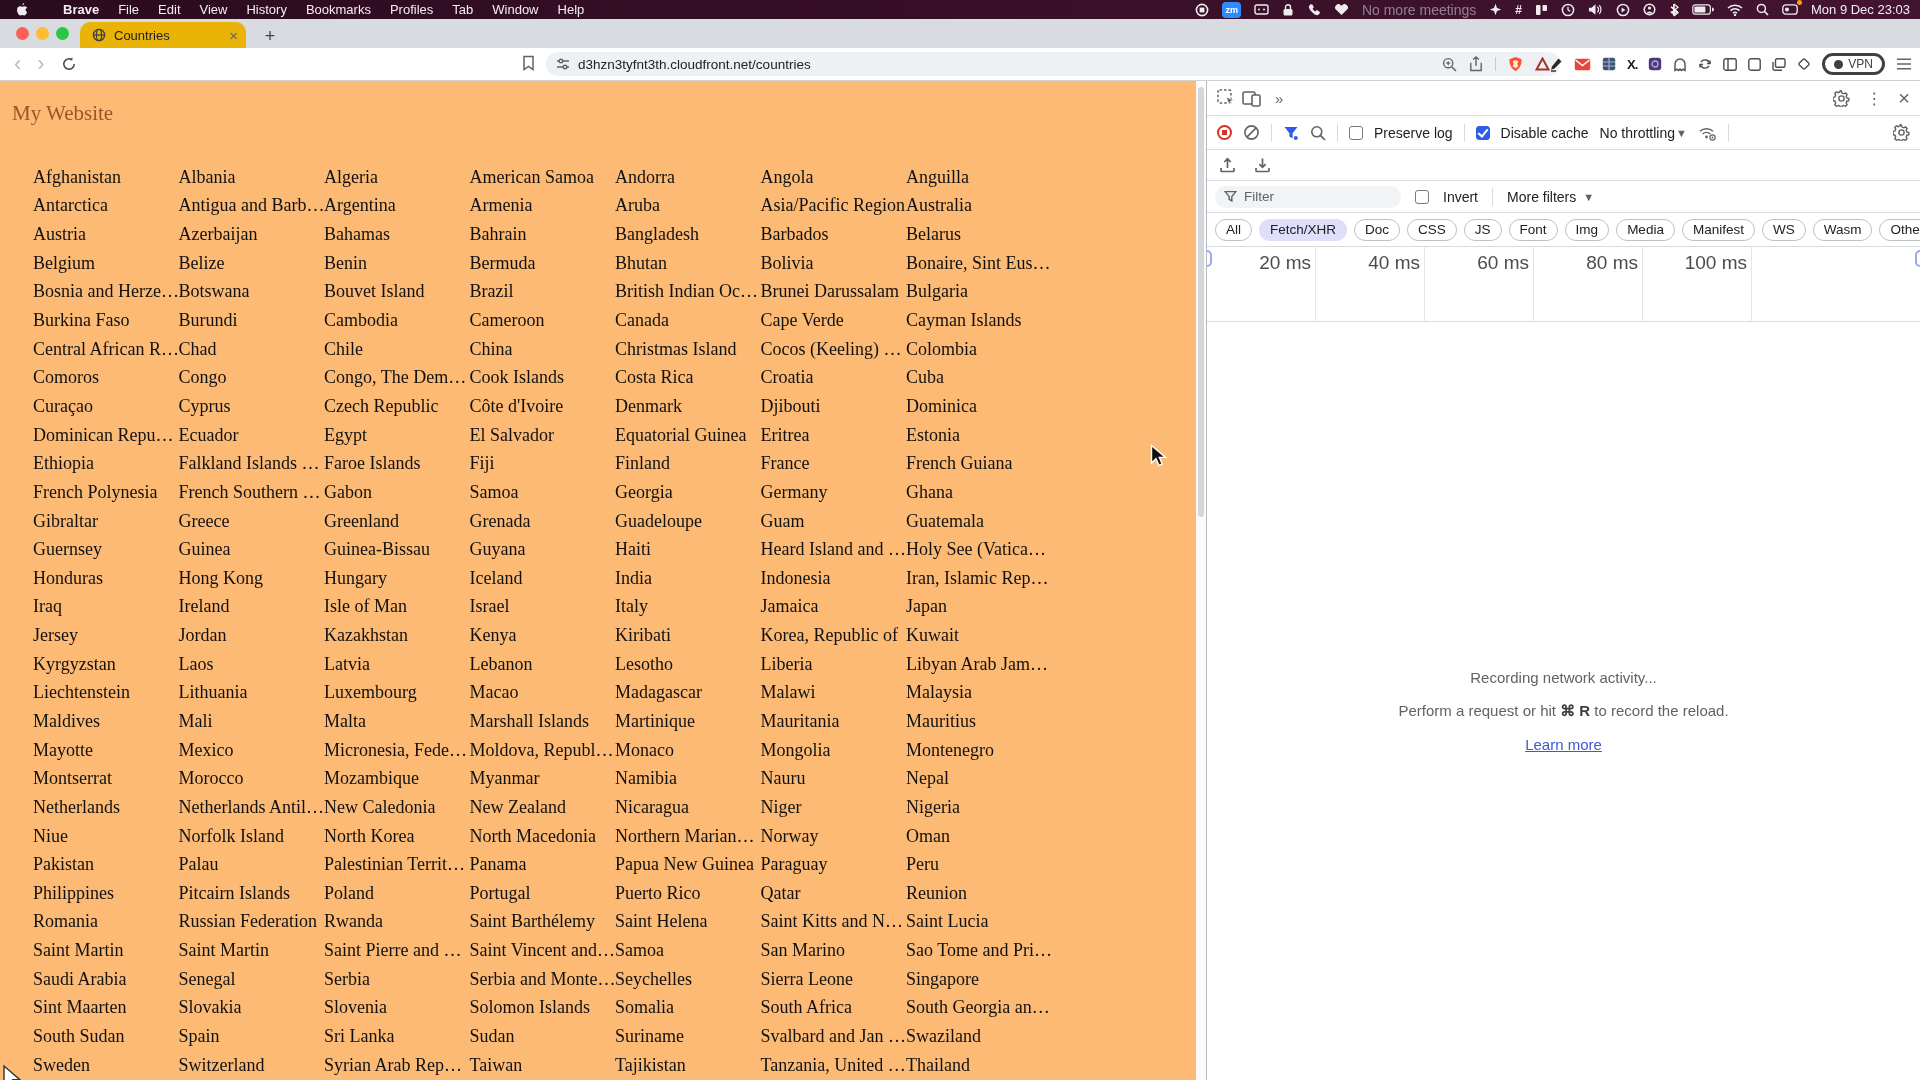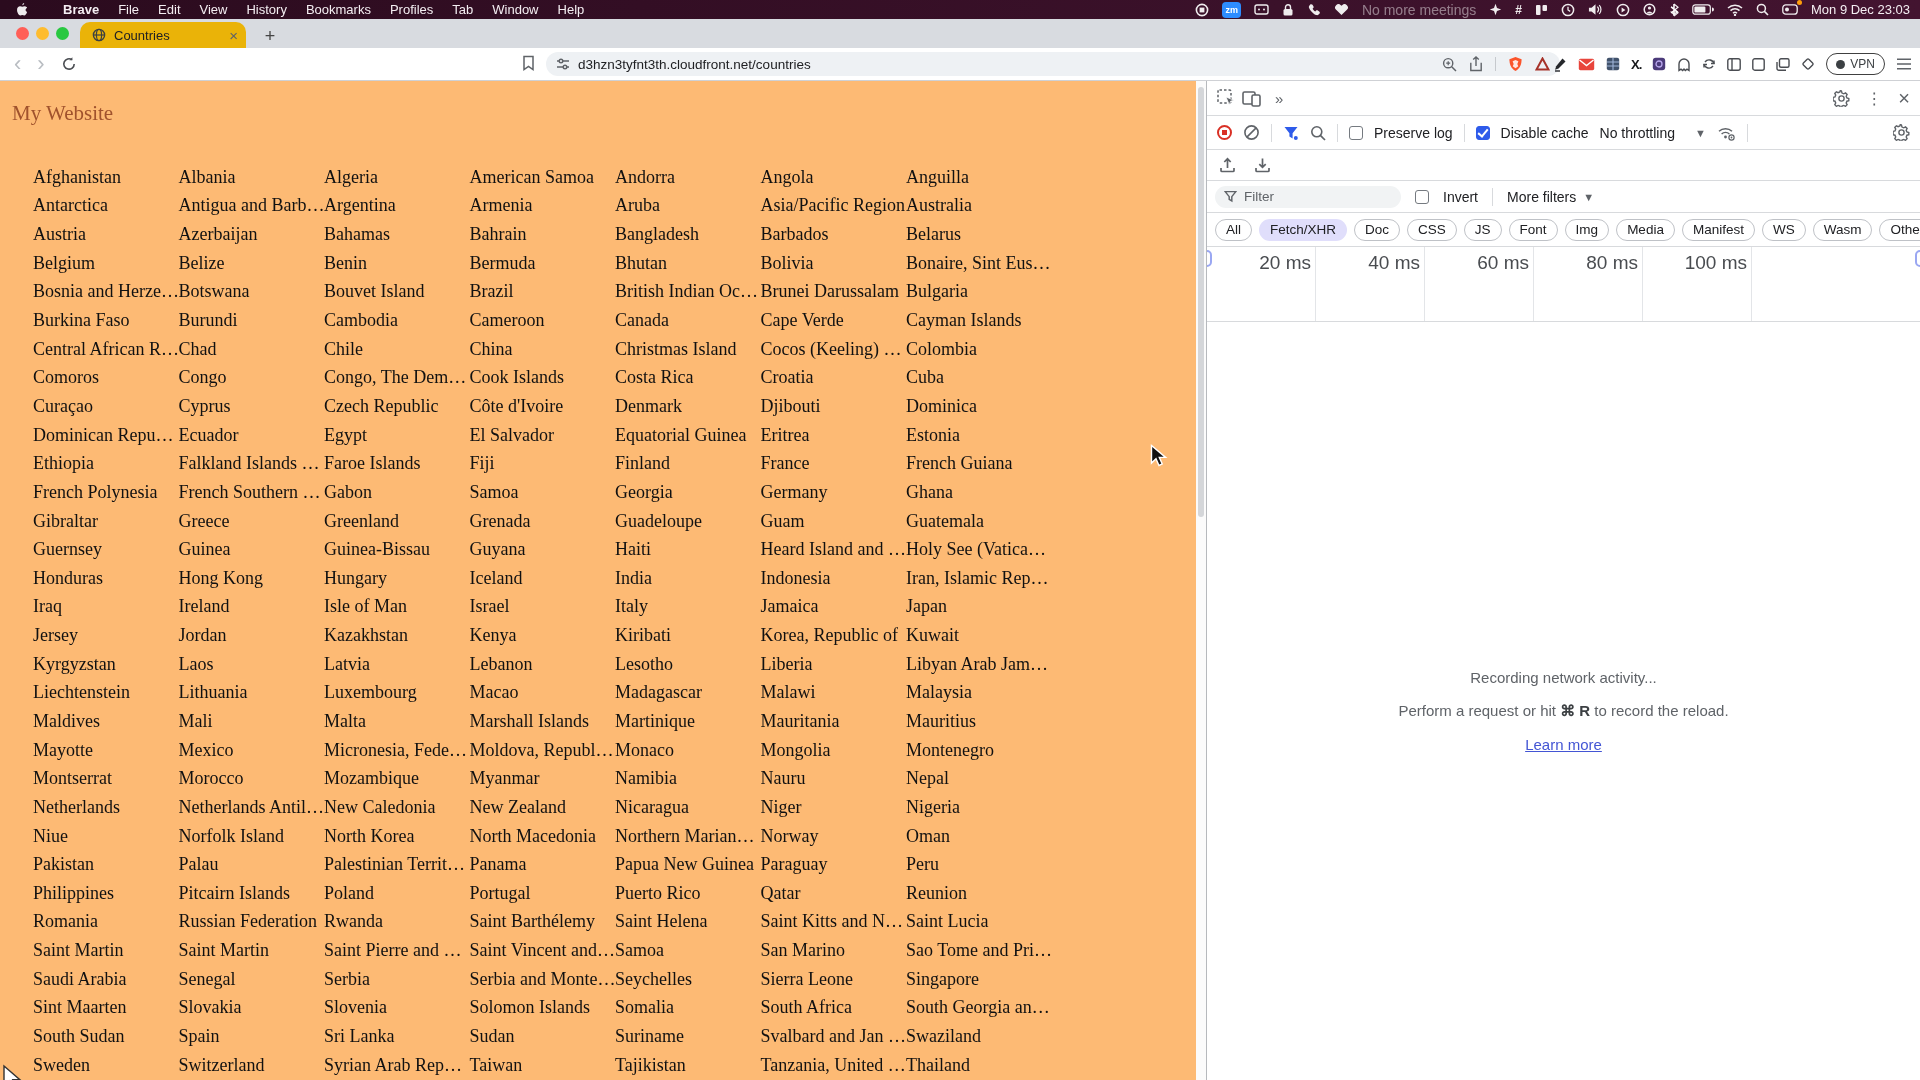--- a/index.html
+++ b/index.html
@@ -46,7 +46,7 @@
   .pill-right{margin-left:auto;display:flex;align-items:center;gap:12px;color:#5f6368}
   .vdiv{width:1px;height:14px;background:#c6c9cd}
   .ext-cluster{position:absolute;right:8px;top:0;height:32px;display:flex;align-items:center;gap:11px;color:#4a4d52}
-  .vpn-pill{display:flex;align-items:center;gap:5px;border:1px solid #404040;border-radius:11px;height:22px;padding:0 9px;font-size:12px;color:#3c4043}
+  .vpn-pill{display:flex;align-items:center;gap:5px;border:3px solid #404040;border-radius:11px;height:22px;padding:0 9px;font-size:12px;color:#3c4043}
   .vpn-dot{width:9px;height:9px;border-radius:50%;background:#3c4043}
   .xdot{font-weight:bold;font-size:13px;color:#17191c;letter-spacing:-1px}
 

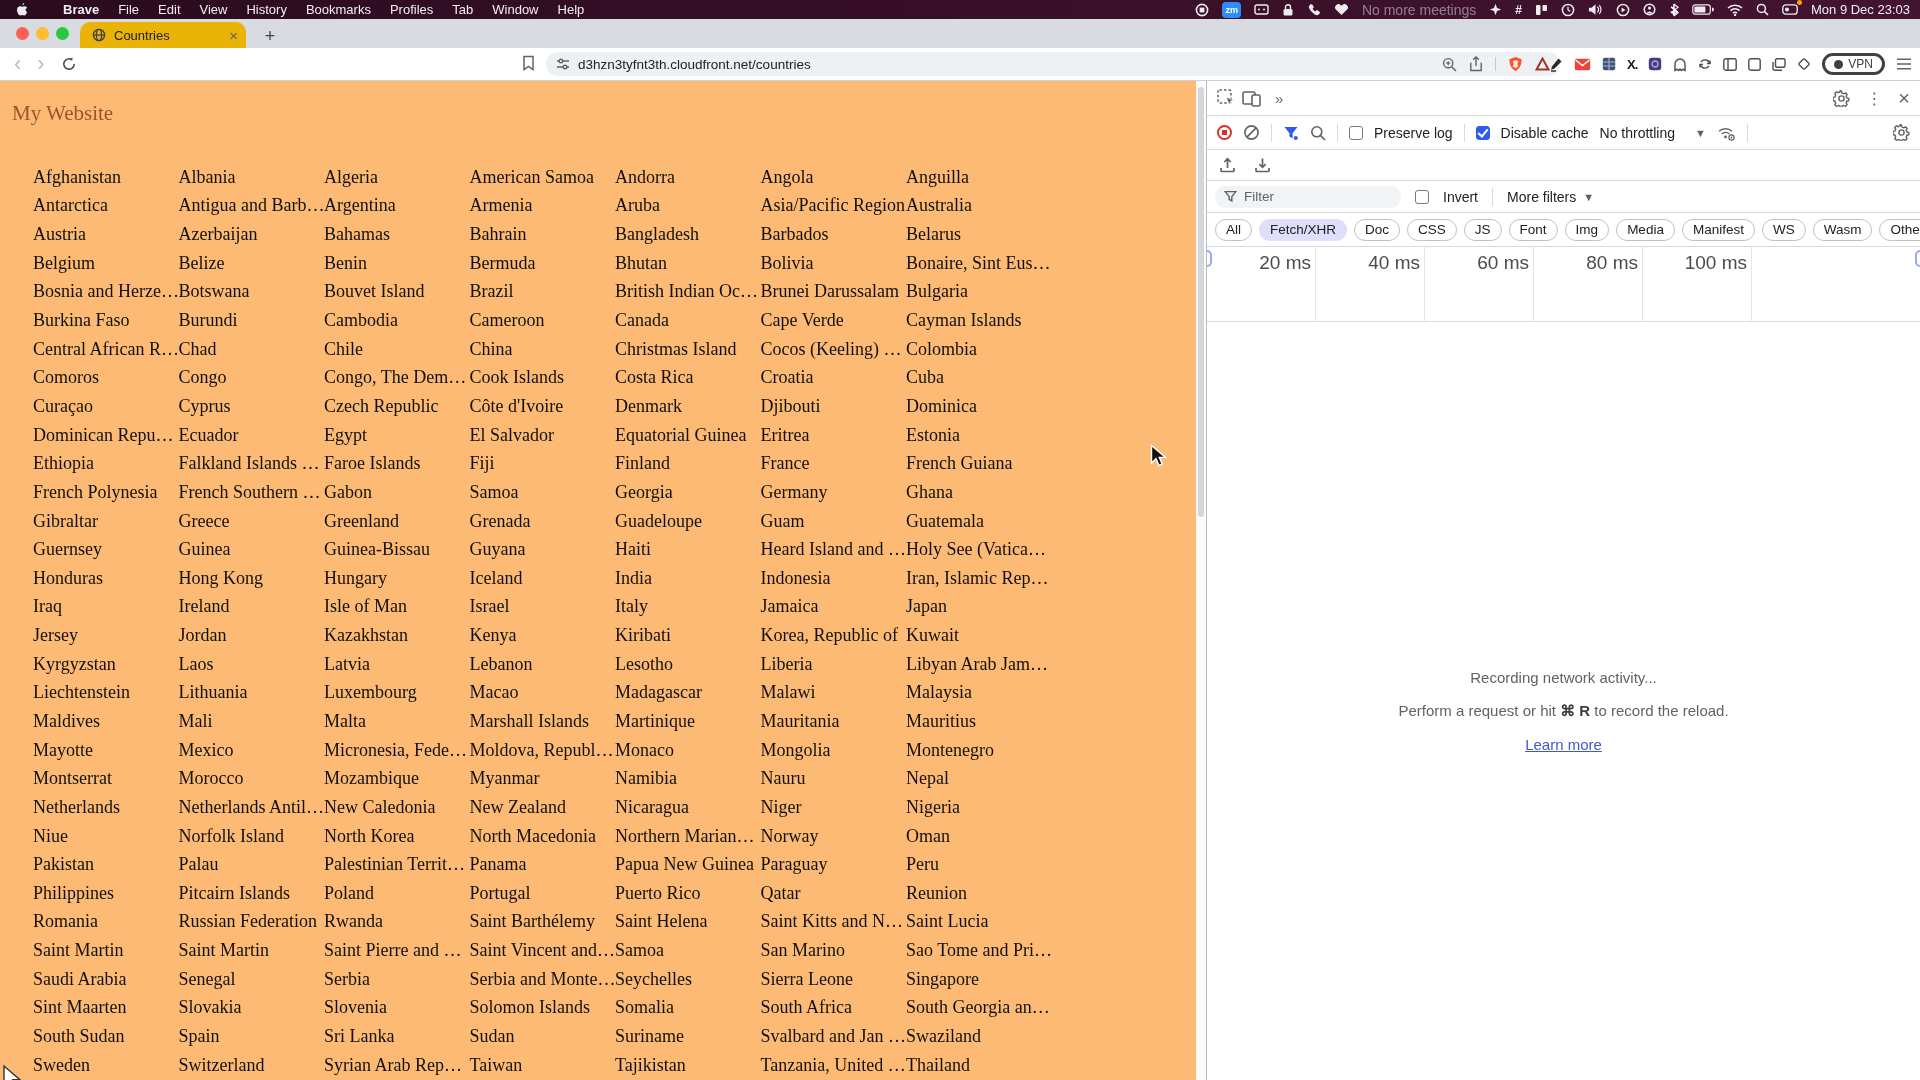--- a/index.html
+++ b/index.html
@@ -85,7 +85,7 @@
   .cb.checked{background:var(--control_blue,#2e5bea);border-color:var(--control_blue,#2e5bea);position:relative}
   .cb.checked::after{content:"";position:absolute;left:3.5px;top:0.5px;width:4px;height:8px;border:solid #fff;border-width:0 2px 2px 0;transform:rotate(40deg)}
   .cb-label{color:#202124;white-space:nowrap}
-  .throttle{display:flex;align-items:center;gap:20px;color:#202124;white-space:nowrap}
+  .throttle{display:flex;align-items:center;gap:1px;color:#202124;white-space:nowrap}
   .caret{color:#5f6368;font-size:11px}
 
   .dt-har{height:31px;padding:0 12px;gap:18px}

